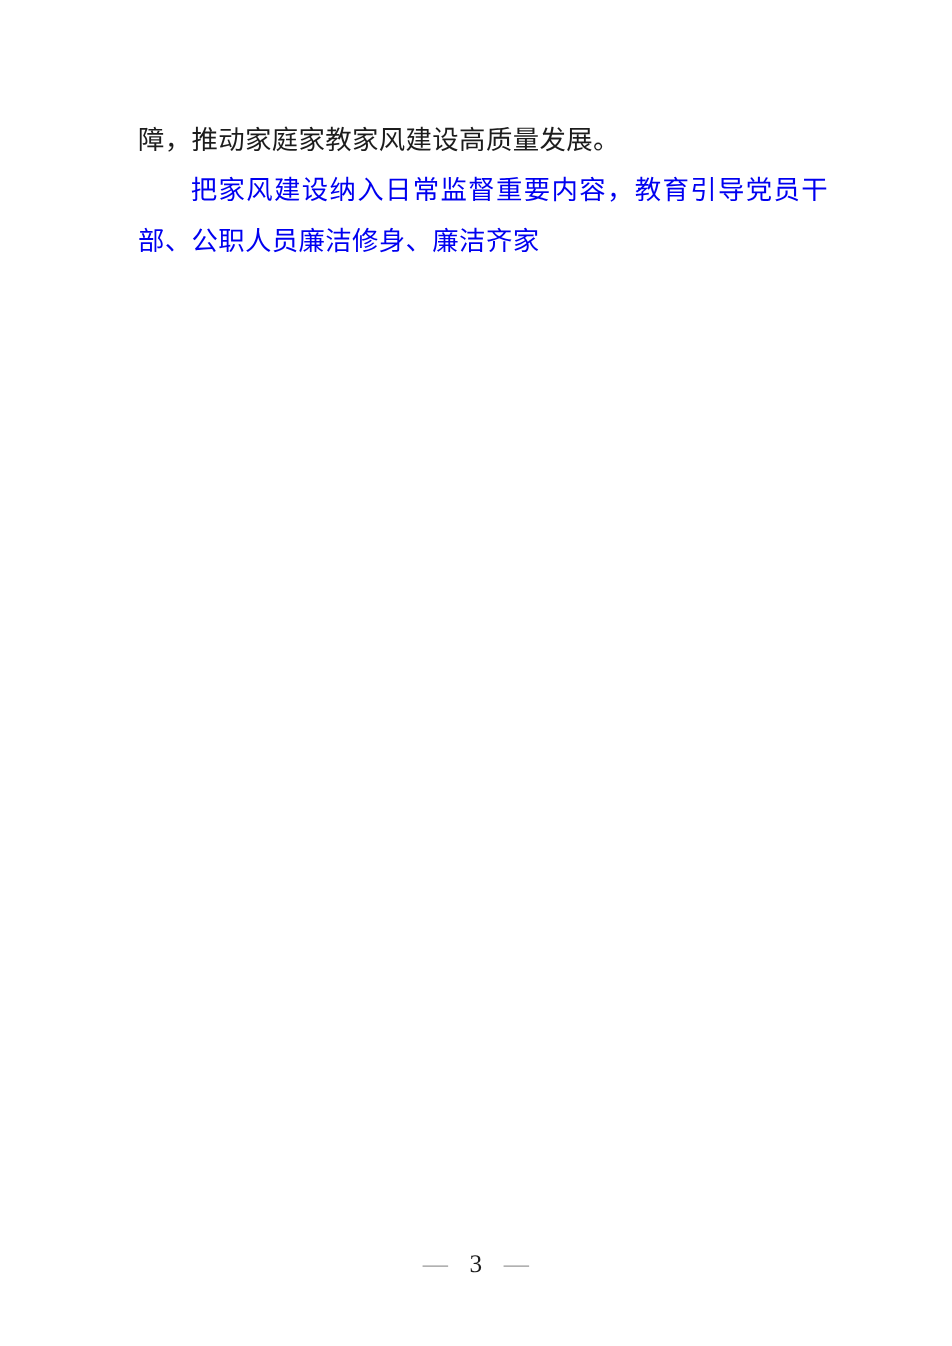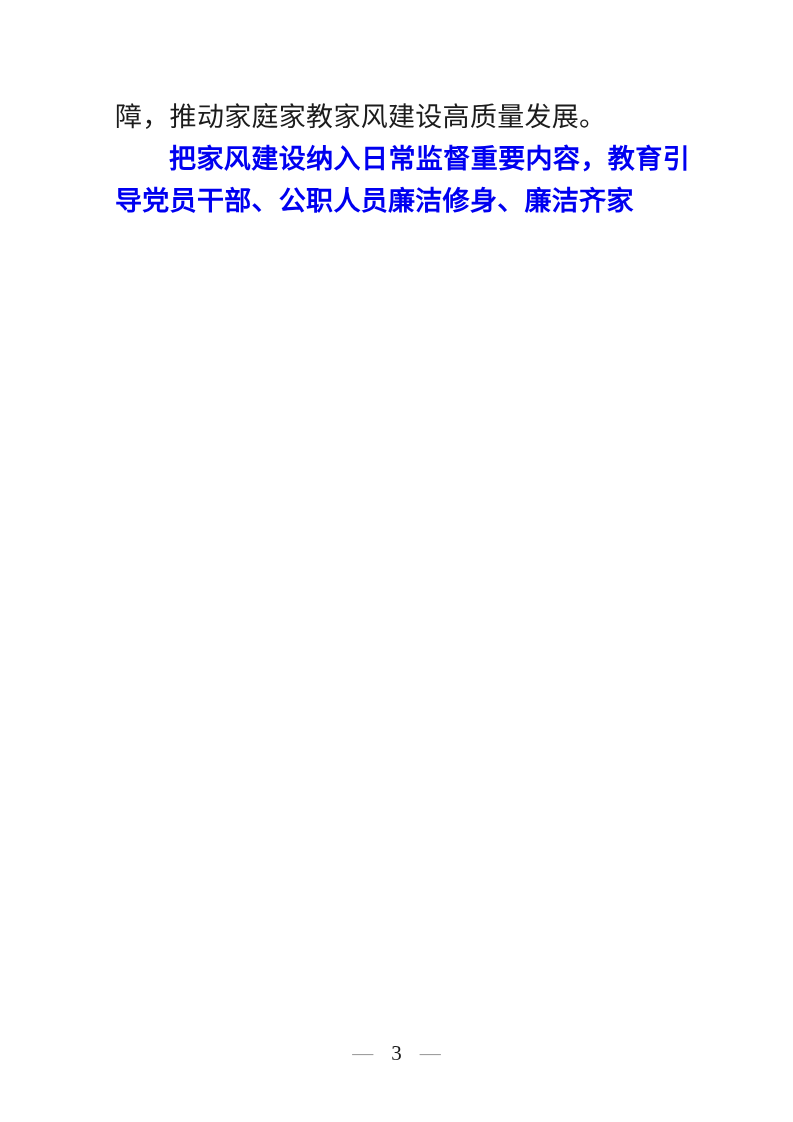--- a/index.html
+++ b/index.html
@@ -26,7 +26,7 @@
   p.para {
     margin: 0;
     padding: 0;
-    font-size: 27px;
+    font-size: 22px;
     line-height: 42px;
     color: var(--body-text, #1c1c1c);
     text-align: justify;

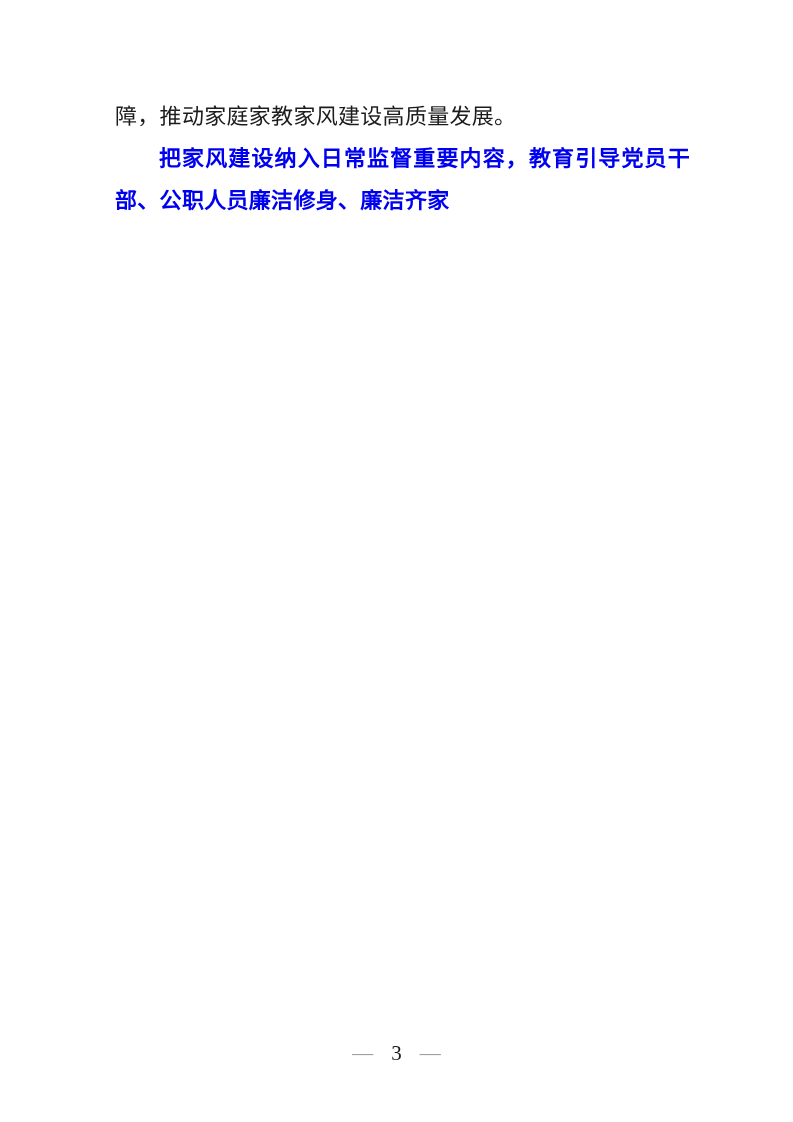--- a/index.html
+++ b/index.html
@@ -39,7 +39,7 @@
   }
   p.para.heading-blue {
     color: var(--heading-blue, #0000f0);
-    font-weight: bold;
+    font-weight: normal;
   }
   .footer {
     position: absolute;

